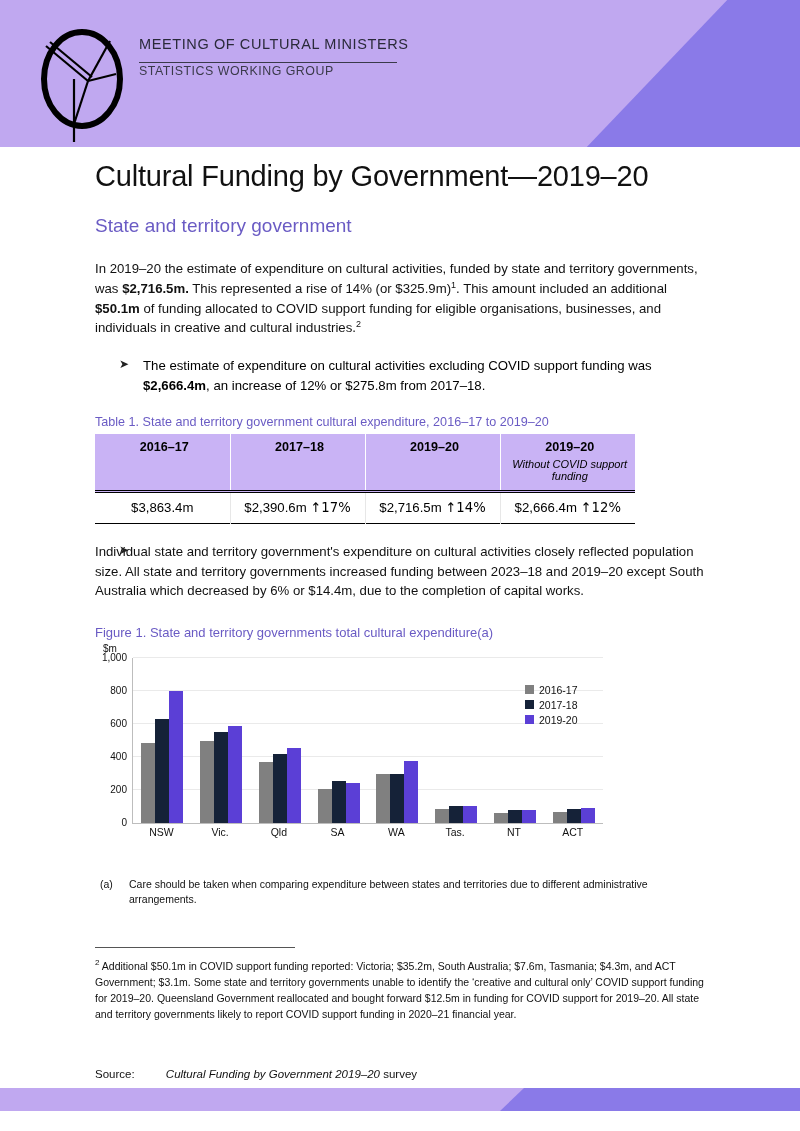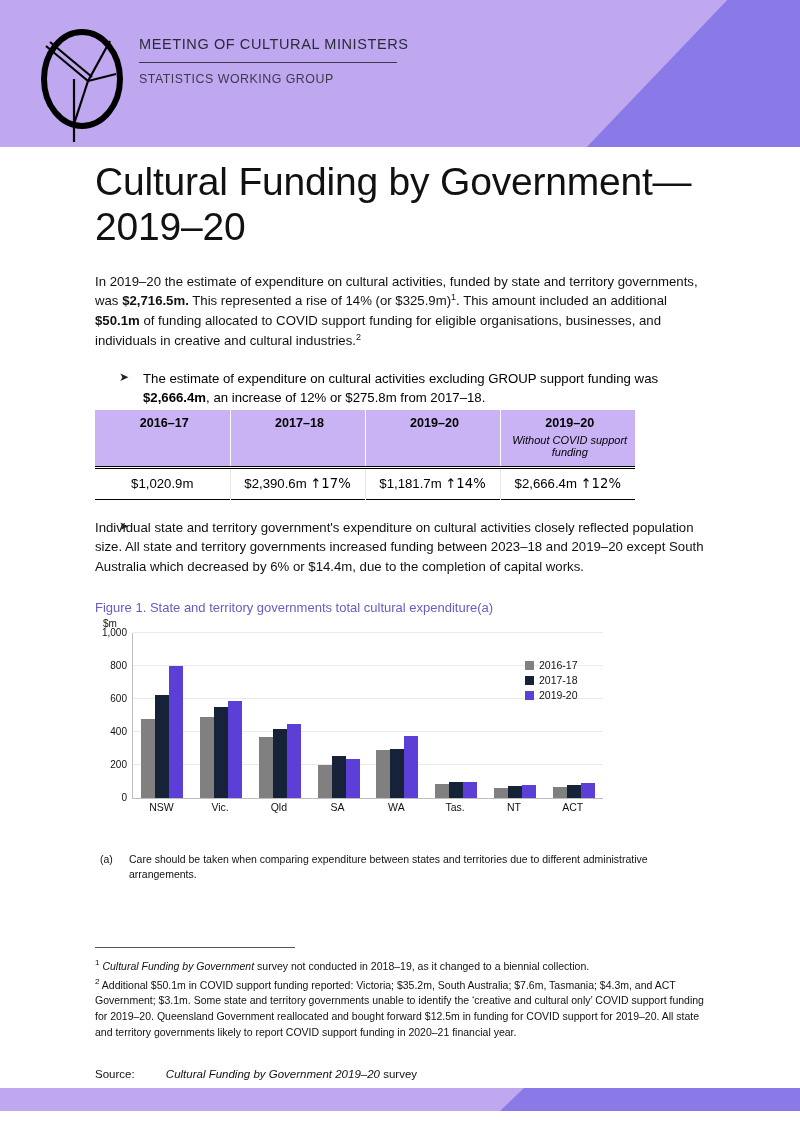--- a/index.html
+++ b/index.html
@@ -38,7 +38,7 @@
     background:#3a3a4a;
   }
   .header-line2{
-    position:absolute; left:0; top:36px;
+    position:absolute; left:0; top:28px;
     font-size:12.4px; letter-spacing:0.5px; color:#3a3a4a;
   }
 

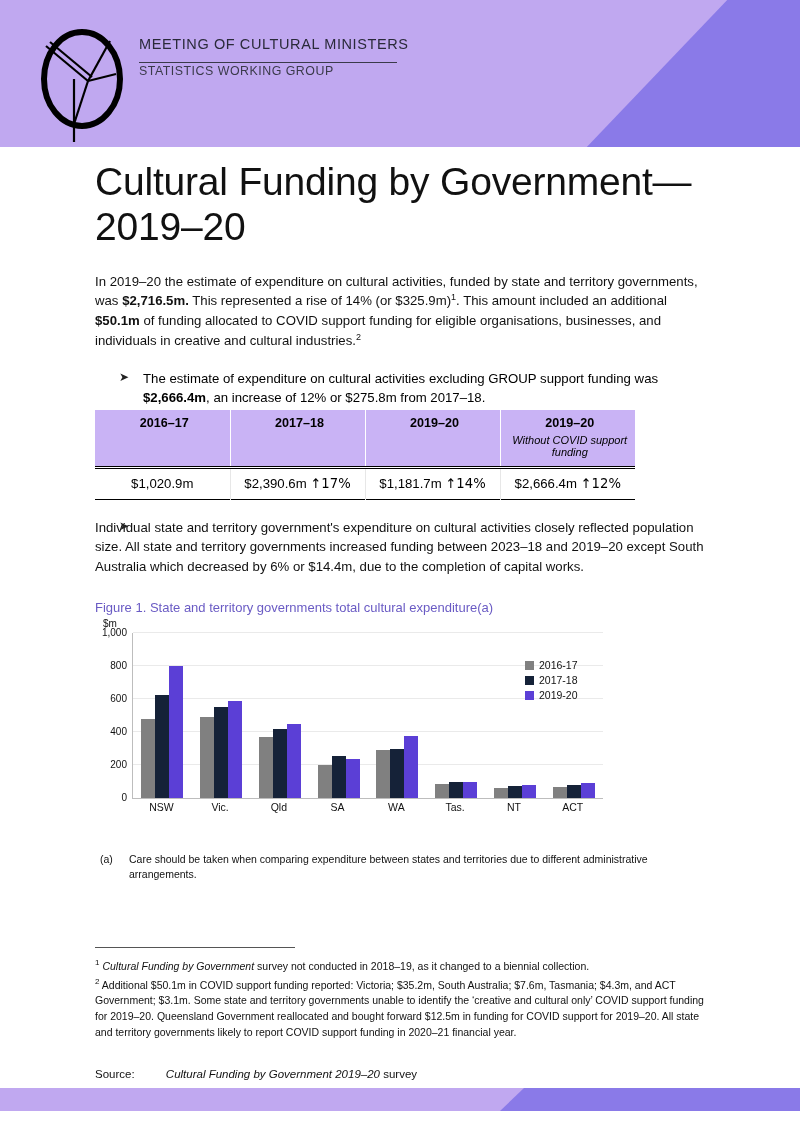--- a/index.html
+++ b/index.html
@@ -47,7 +47,7 @@
     position:absolute; left:95px; top:160px; width:620px;
   }
   h1.doc-title{
-    font-size:39px; font-weight:400; margin:0 0 0 0; line-height:1.15;
+    font-size:29px; font-weight:400; margin:0 0 0 0; line-height:1.15;
     color:#111111; letter-spacing:-0.2px;
   }
   h2.sub-title{

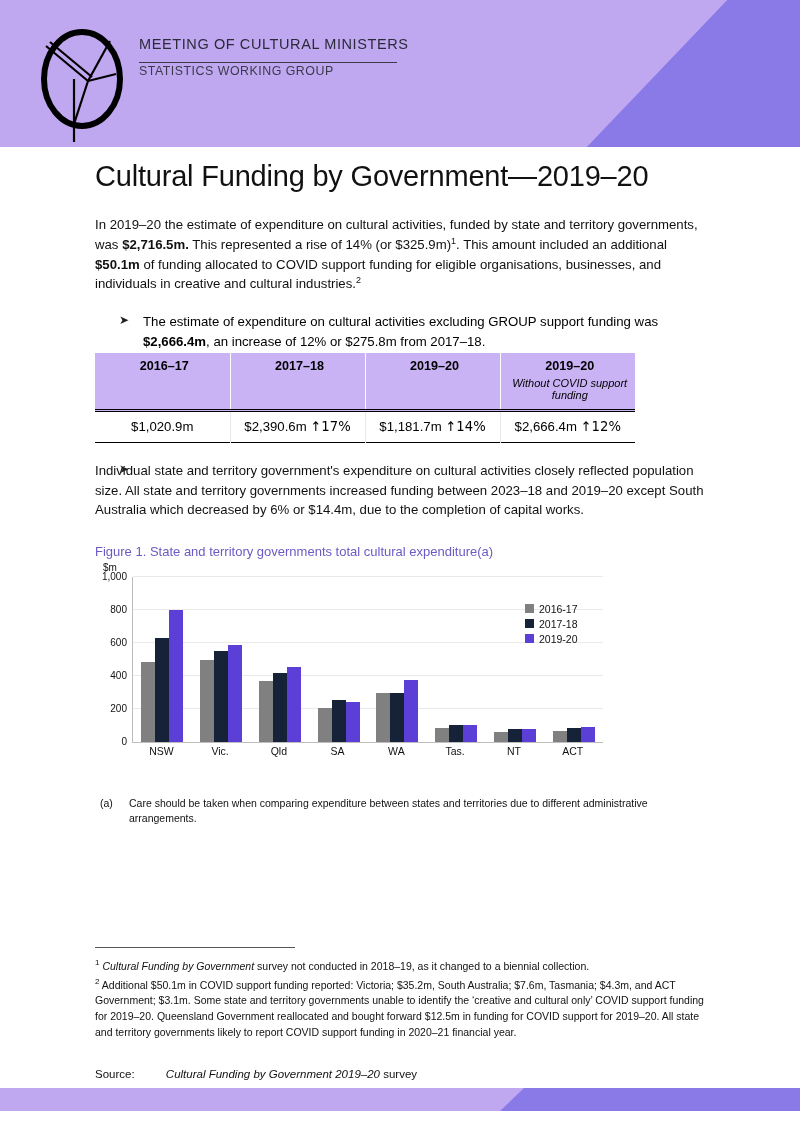--- a/index.html
+++ b/index.html
@@ -214,6 +214,7 @@
 <div class="content">
 
   <h1 class="doc-title">Cultural Funding by Government—2019–20</h1>
+  <h2 class="sub-title">State and territory government</h2>
 
   <p class="body-para"><span>In 2019–20 the estimate of expenditure on cultural activities, funded by state and territory governments, was </span><b>$2,716.5m.</b><span> This represented a rise of 14% (or $325.9m)</span><span class="sup">1</span><span>. This amount included an additional </span><b>$50.1m</b><span> of funding allocated to COVID support funding for eligible organisations, businesses, and individuals in creative and cultural industries.</span><span class="sup">2</span></p>
 

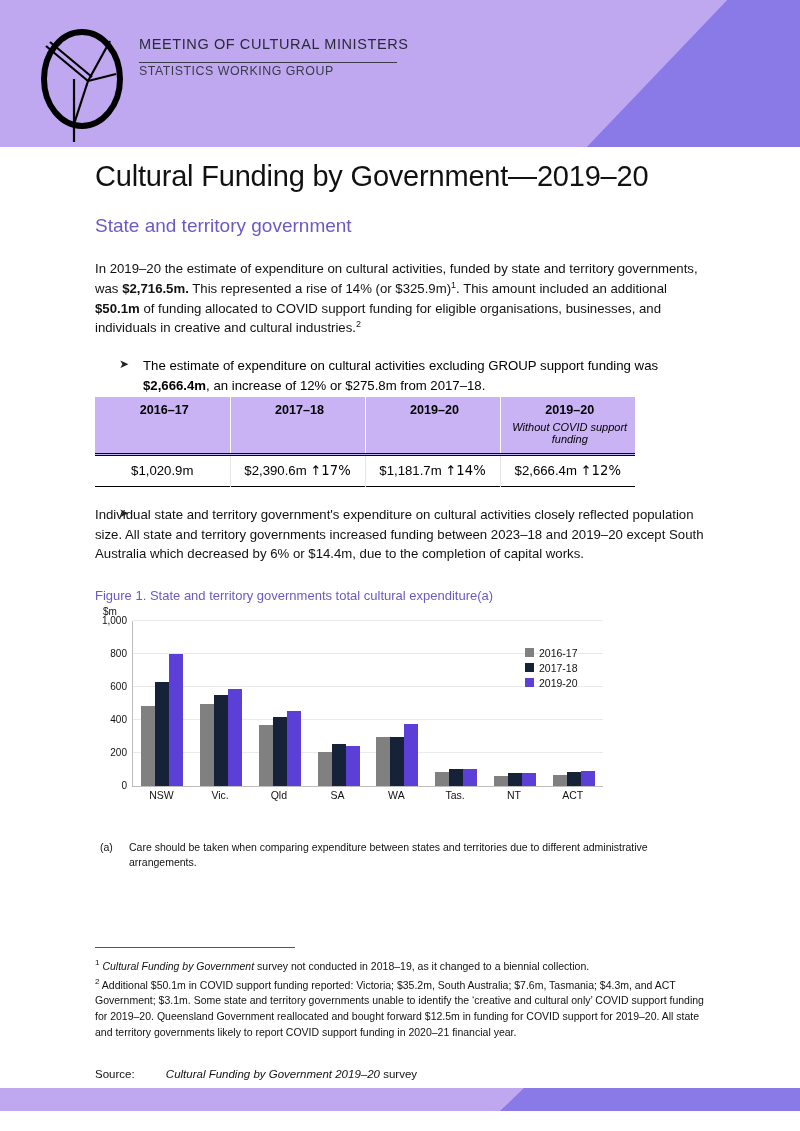--- a/index.html
+++ b/index.html
@@ -219,7 +219,7 @@
   <p class="body-para"><span>In 2019–20 the estimate of expenditure on cultural activities, funded by state and territory governments, was </span><b>$2,716.5m.</b><span> This represented a rise of 14% (or $325.9m)</span><span class="sup">1</span><span>. This amount included an additional </span><b>$50.1m</b><span> of funding allocated to COVID support funding for eligible organisations, businesses, and individuals in creative and cultural industries.</span><span class="sup">2</span></p>
 
   <ul class="bullet-list">
-    <li class="bullet-item"><span class="arrow">➤</span><span>The estimate of expenditure on cultural activities excluding GROUP support funding was </span><b>$2,666.4m</b><span>, an increase of 12% or $275.8m from 2017–18.</span></li>
+    <li class="bullet-item"><span class="arrow">➤</span><span>The estimate of expenditure on cultural activities excluding COVID support funding was </span><b>$2,666.4m</b><span>, an increase of 12% or $275.8m from 2017–18.</span></li>
   </ul>
 
   <table class="data-table">

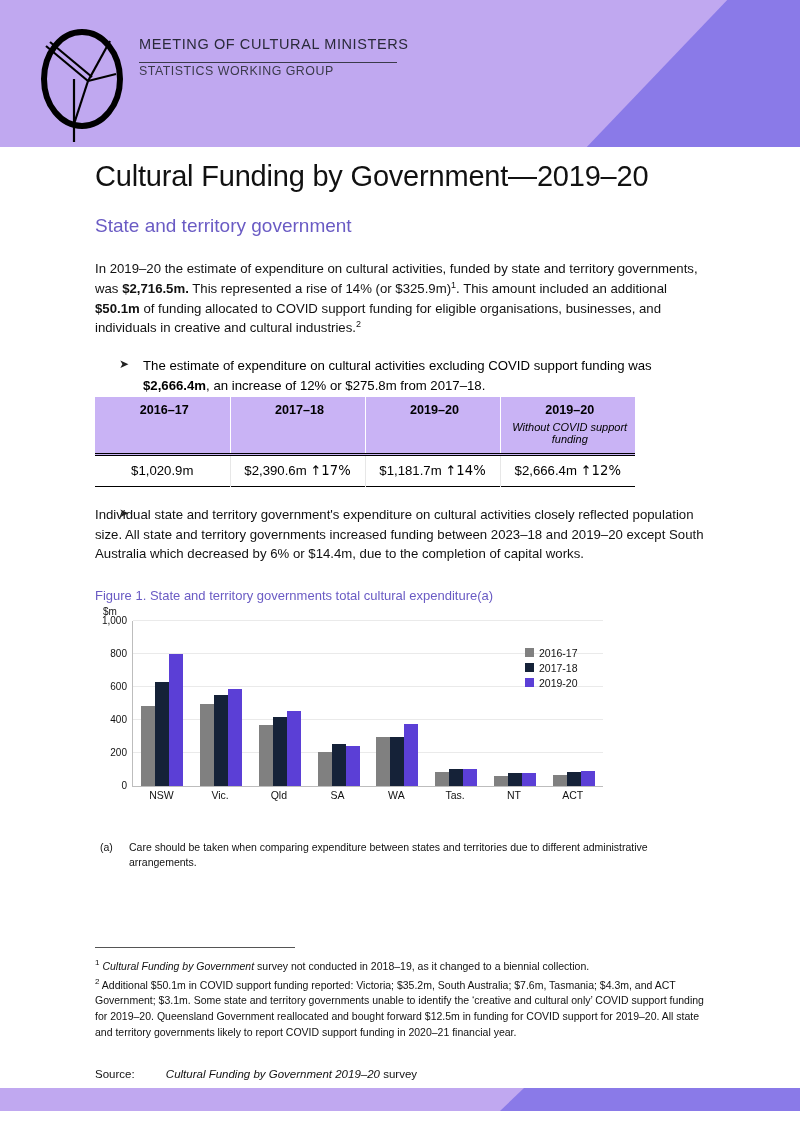--- a/index.html
+++ b/index.html
@@ -222,6 +222,7 @@
     <li class="bullet-item"><span class="arrow">➤</span><span>The estimate of expenditure on cultural activities excluding COVID support funding was </span><b>$2,666.4m</b><span>, an increase of 12% or $275.8m from 2017–18.</span></li>
   </ul>
 
+  <div class="tbl-caption">Table 1. State and territory government cultural expenditure, 2016–17 to 2019–20</div>
   <table class="data-table">
     <thead>
       <tr>

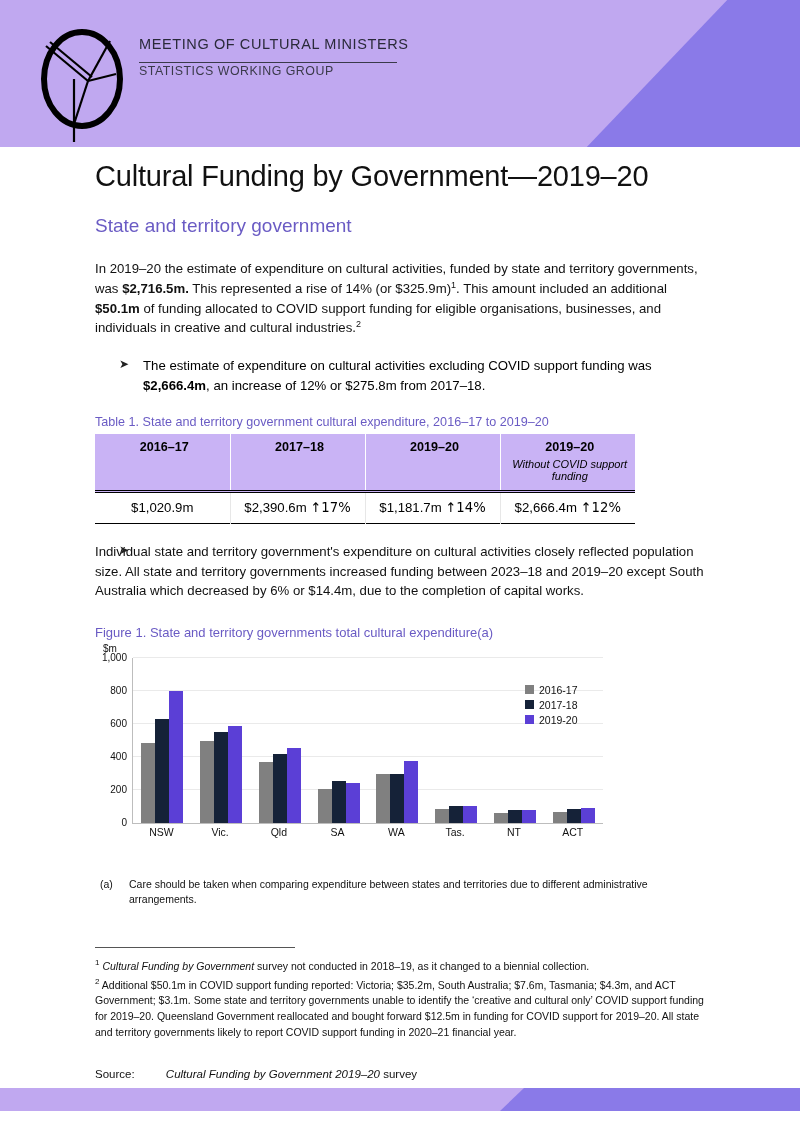--- a/index.html
+++ b/index.html
@@ -234,7 +234,7 @@
     </thead>
     <tbody>
       <tr>
-        <td><span>$1,020.9m</span> <span class="up-arrow"></span></td>
+        <td><span>$3,863.4m</span> <span class="up-arrow"></span></td>
         <td><span>$2,390.6m</span> <span class="up-arrow">↑17%</span></td>
         <td><span>$1,181.7m</span> <span class="up-arrow">↑14%</span></td>
         <td><span>$2,666.4m</span> <span class="up-arrow">↑12%</span></td>

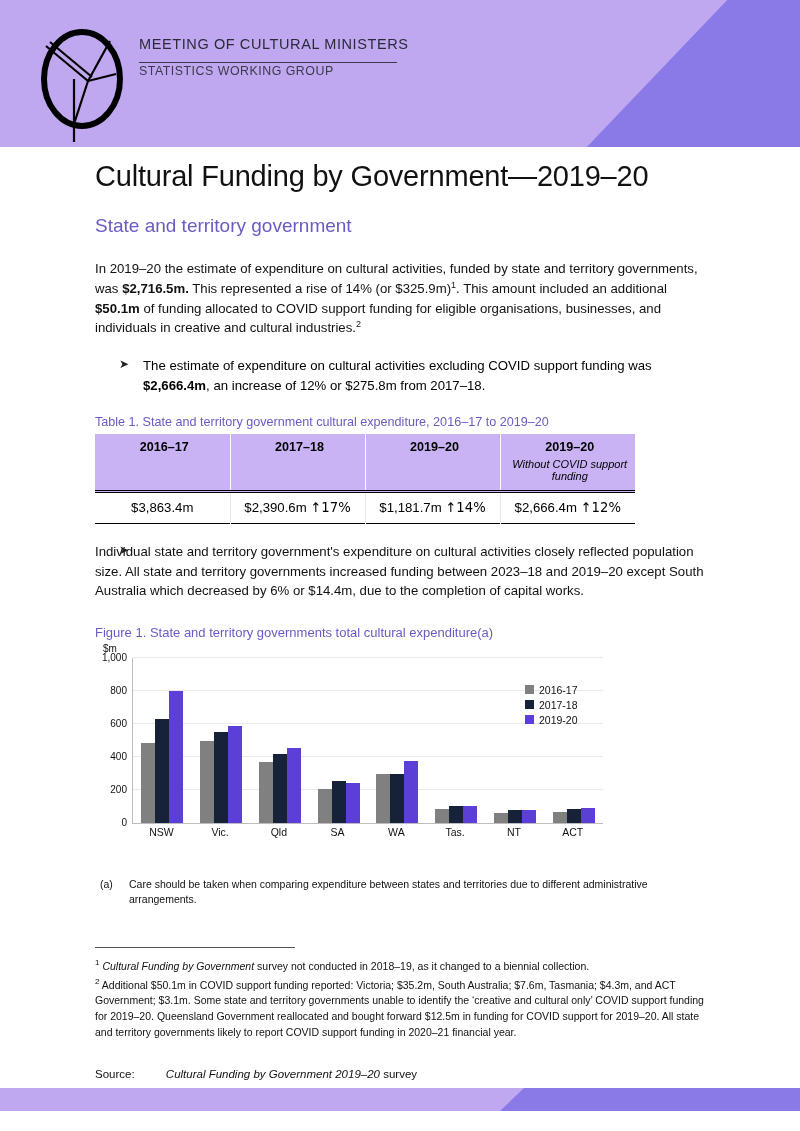--- a/index.html
+++ b/index.html
@@ -236,7 +236,7 @@
       <tr>
         <td><span>$3,863.4m</span> <span class="up-arrow"></span></td>
         <td><span>$2,390.6m</span> <span class="up-arrow">↑17%</span></td>
-        <td><span>$1,181.7m</span> <span class="up-arrow">↑14%</span></td>
+        <td><span>$2,716.5m</span> <span class="up-arrow">↑14%</span></td>
         <td><span>$2,666.4m</span> <span class="up-arrow">↑12%</span></td>
       </tr>
     </tbody>

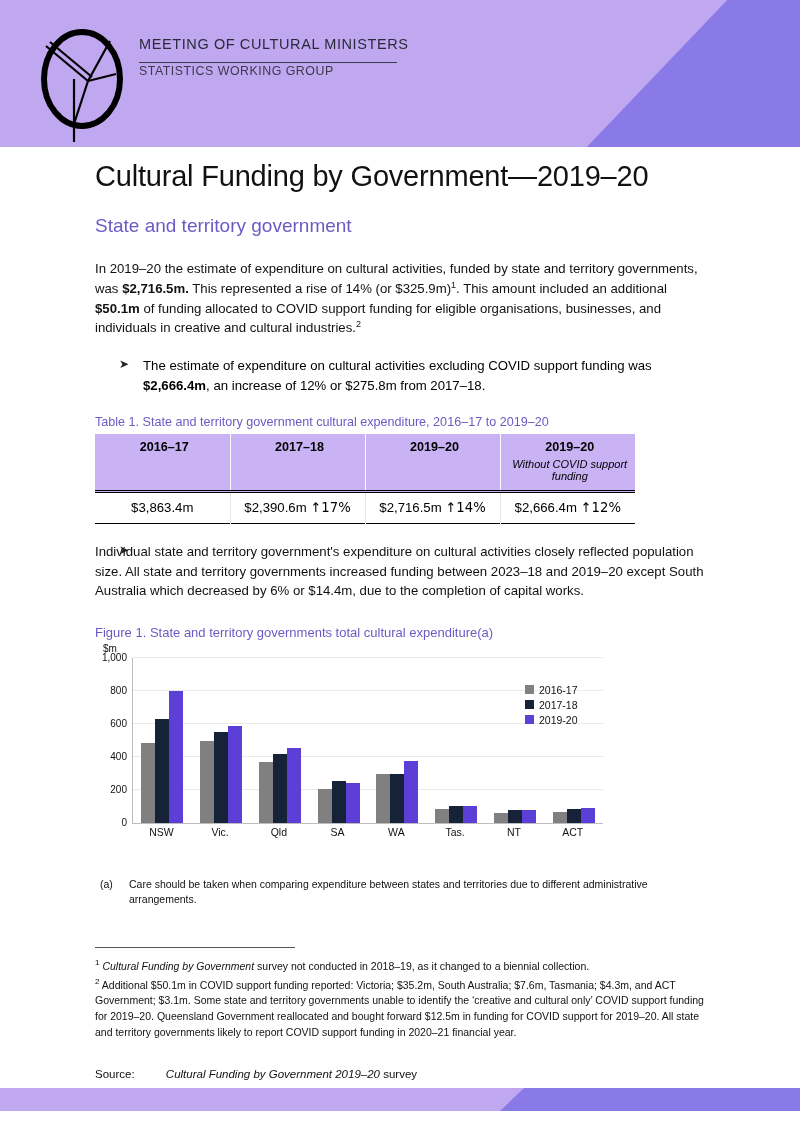--- a/index.html
+++ b/index.html
@@ -347,7 +347,6 @@
 
 <div class="footnotes">
   <div class="fn-rule"></div>
-  <p class="fn"><span class="num">1</span> <em>Cultural Funding by Government</em><span> survey not conducted in 2018–19, as it changed to a biennial collection.</span></p>
   <p class="fn"><span class="num">2</span> <span>Additional $50.1m in COVID support funding reported: Victoria; $35.2m, South Australia; $7.6m, Tasmania; $4.3m, and ACT Government; $3.1m. Some state and territory governments unable to identify the ‘creative and cultural only’ COVID support funding for 2019–20. Queensland Government reallocated and bought forward $12.5m in funding for COVID support for 2019–20. All state and territory governments likely to report COVID support funding in 2020–21 financial year.</span></p>
 </div>
 

